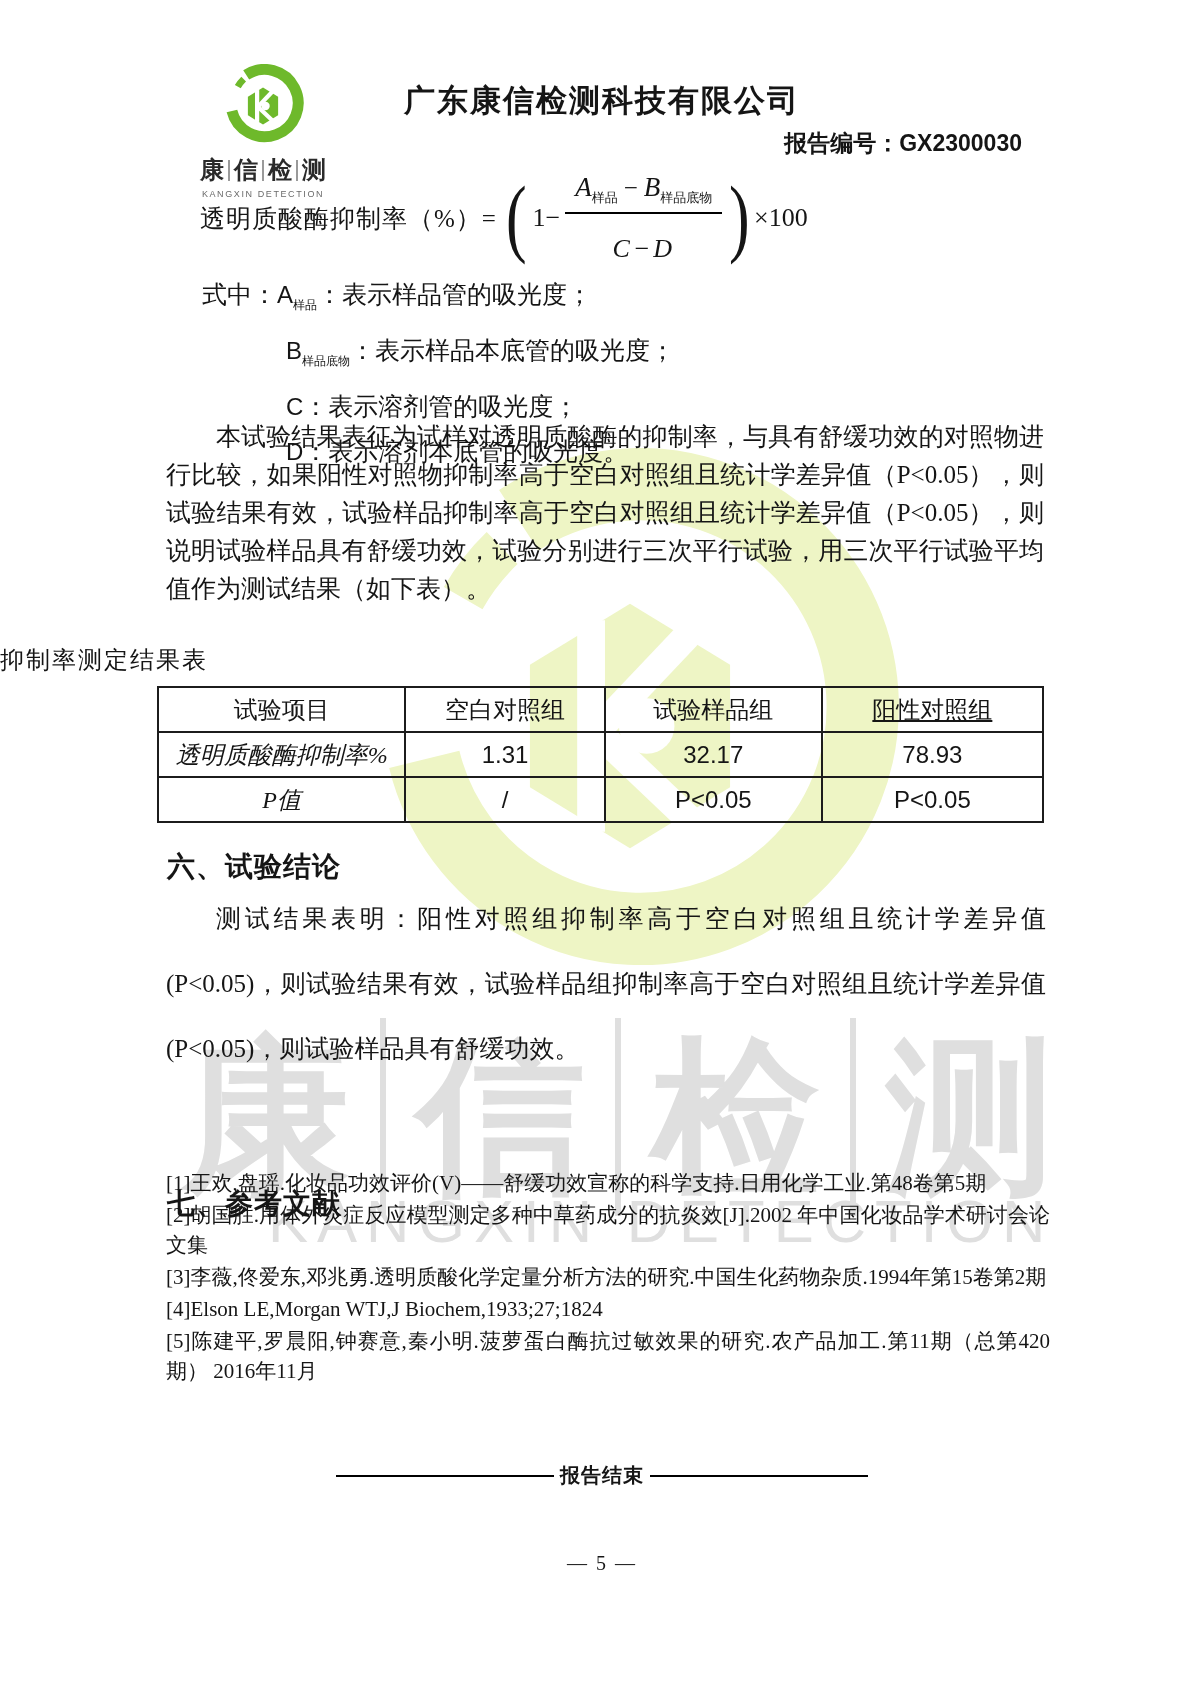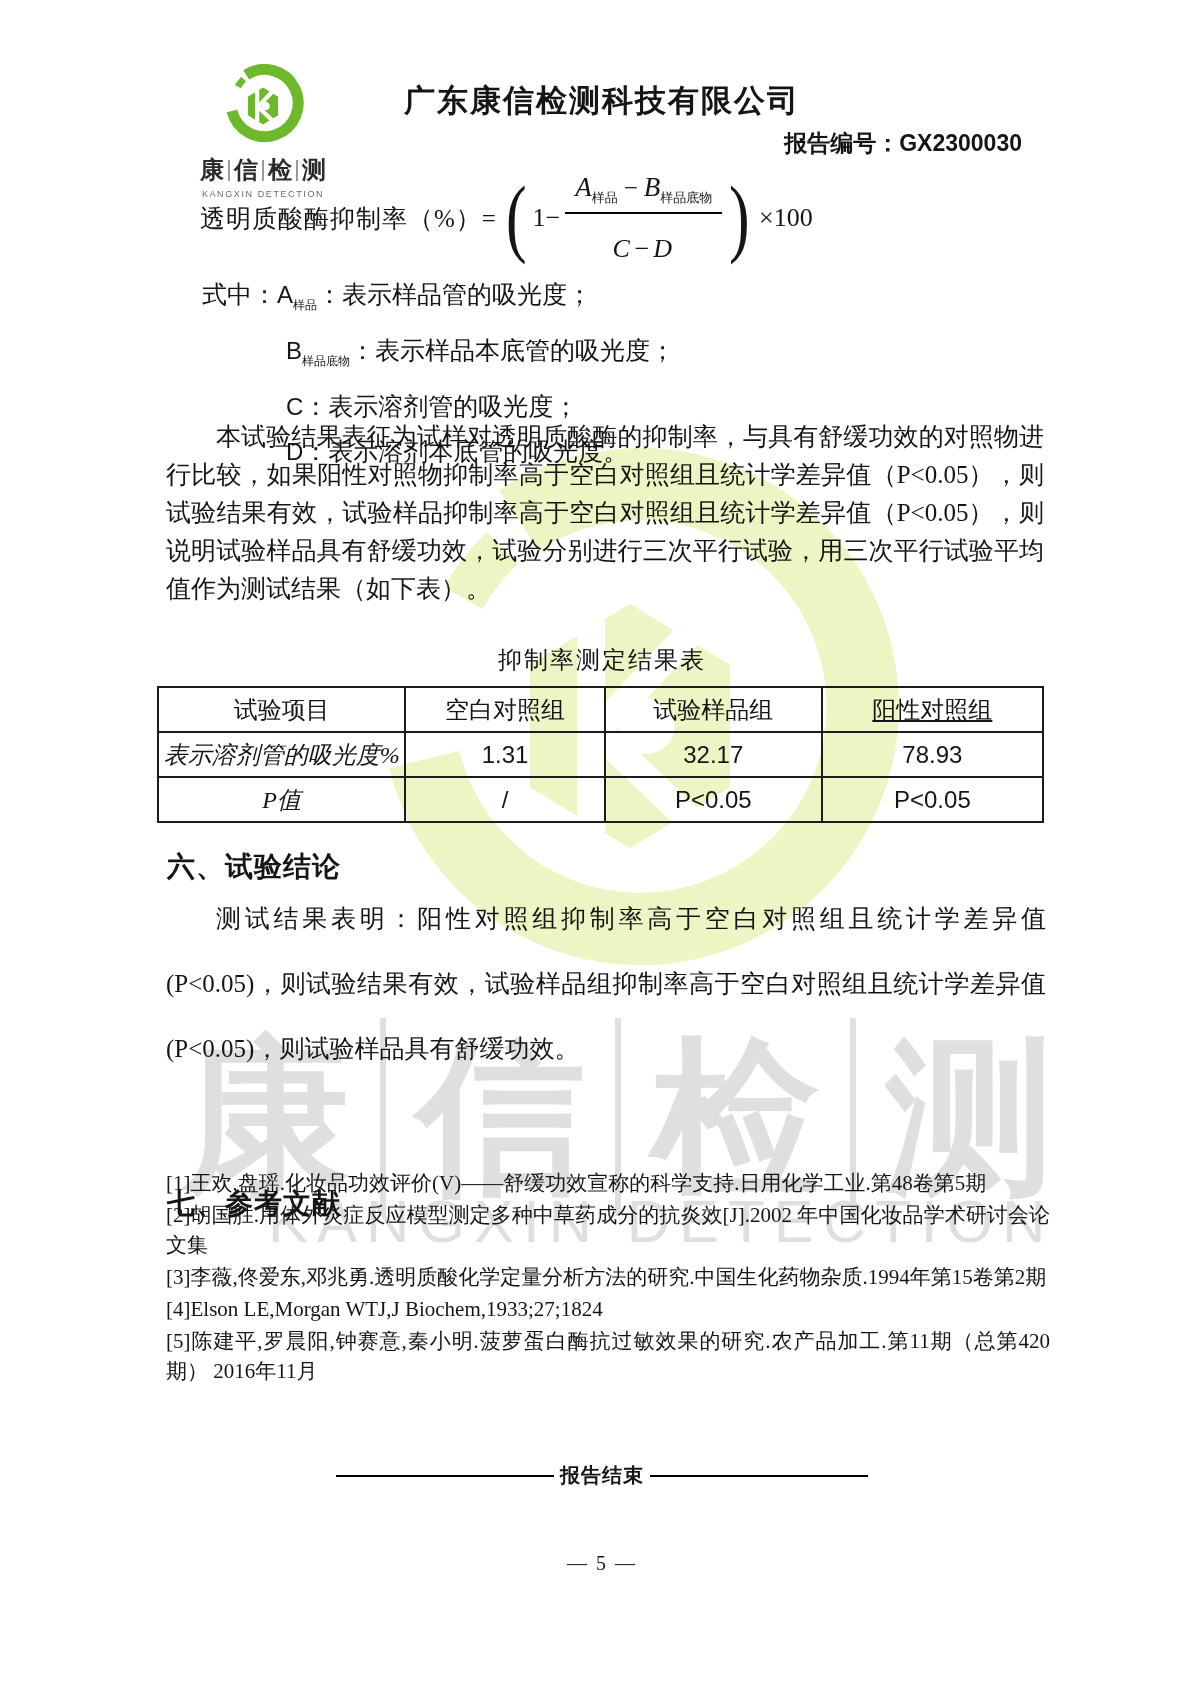--- a/index.html
+++ b/index.html
@@ -41,7 +41,7 @@
   .fsym{font-style:italic;font-size:27px;}
   .fsub{font-size:13px;}
   .fop{margin:0 6px;}
-  .f-times{font-size:26px;margin-left:5px;}
+  .f-times{font-size:26px;}
   
   .defs{left:202px;top:272px;font-size:25px;line-height:45px;}
   .def-sym{font-family:"Liberation Sans",sans-serif;font-size:24px;}

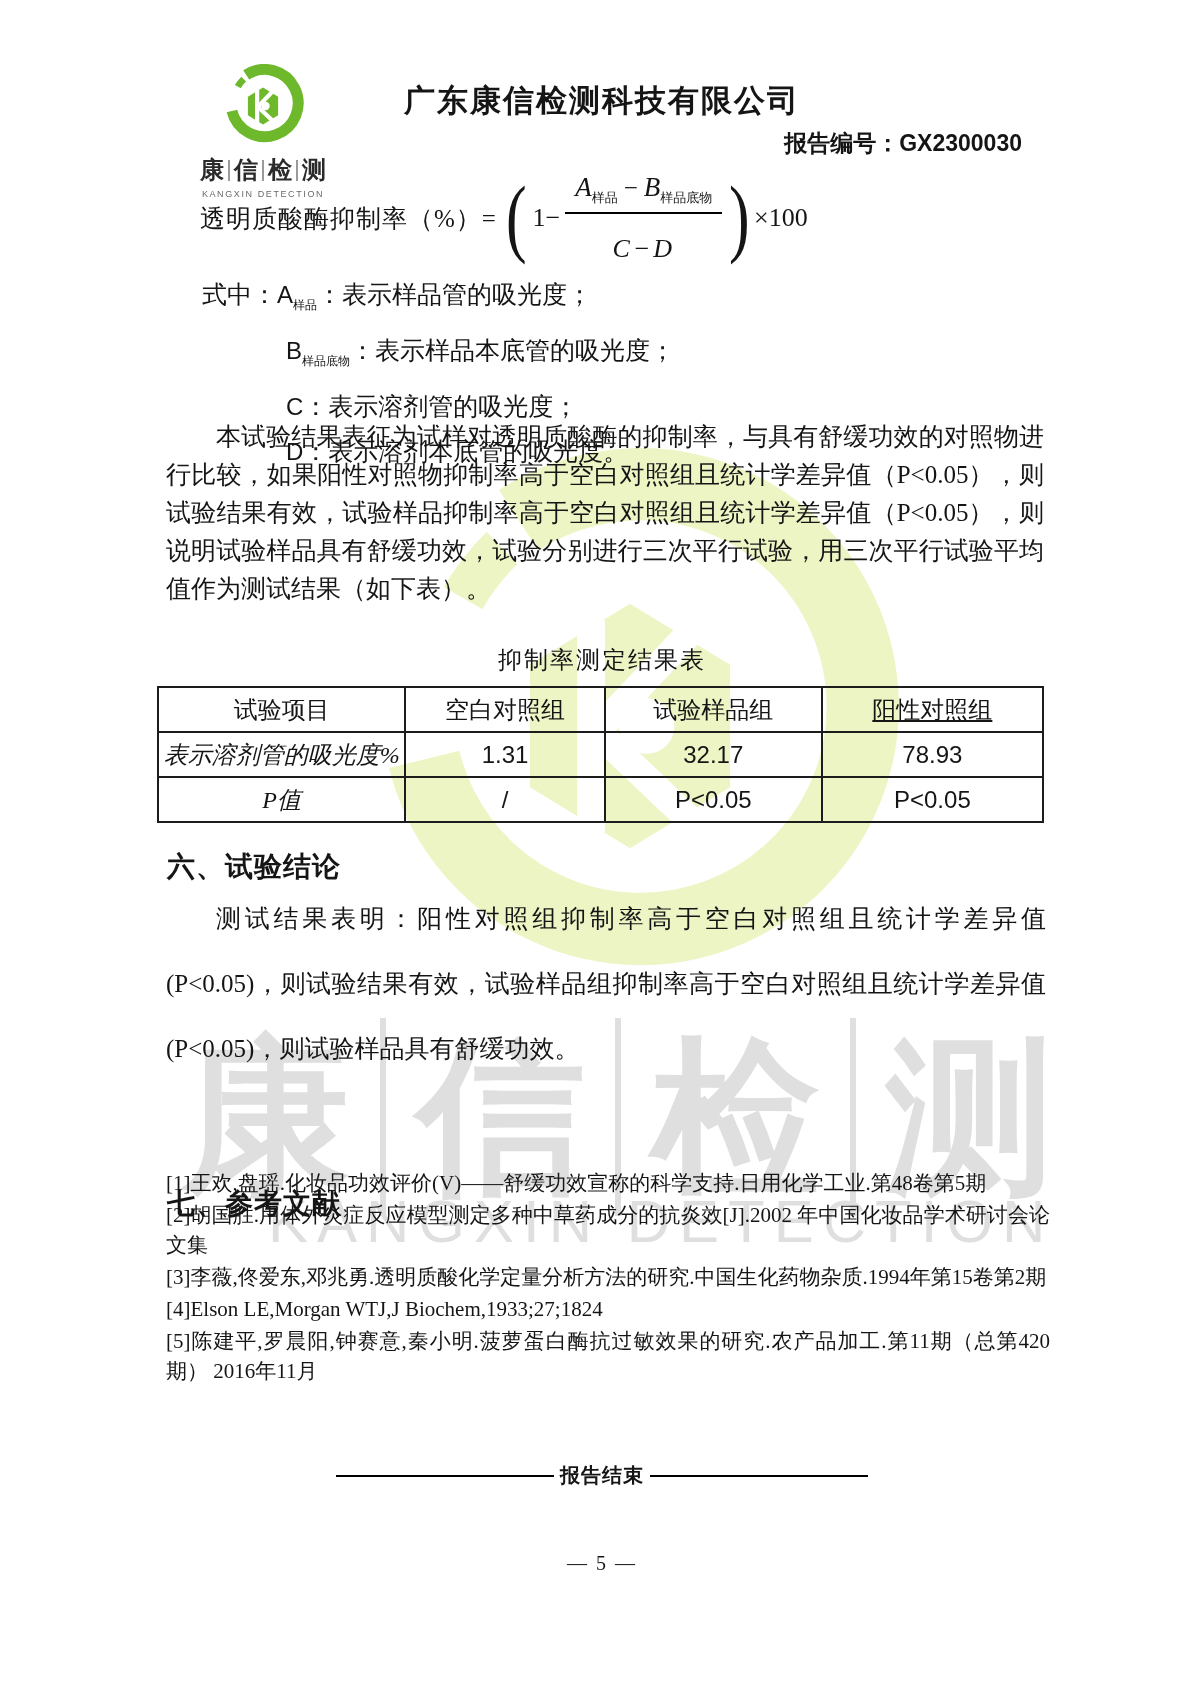--- a/index.html
+++ b/index.html
@@ -51,7 +51,7 @@
   .body-para{left:166px;top:418px;width:878px;font-size:25px;line-height:38px;
     text-indent:2em;text-align:justify;margin:0;}
   
-  .table-title{top:644px;left:0;width:1204px;text-align:center;font-size:24px;letter-spacing:2px;}
+  .table-title{top:644px;left:0;width:1204px;font-size:24px;letter-spacing:2px;}
   .result-table{left:157px;top:686px;width:887px;border-collapse:collapse;table-layout:fixed;}
   .result-table td,.result-table th{border:2px solid #1c1c1c;height:41px;text-align:center;
     vertical-align:middle;font-size:24px;font-weight:normal;padding:1px;}

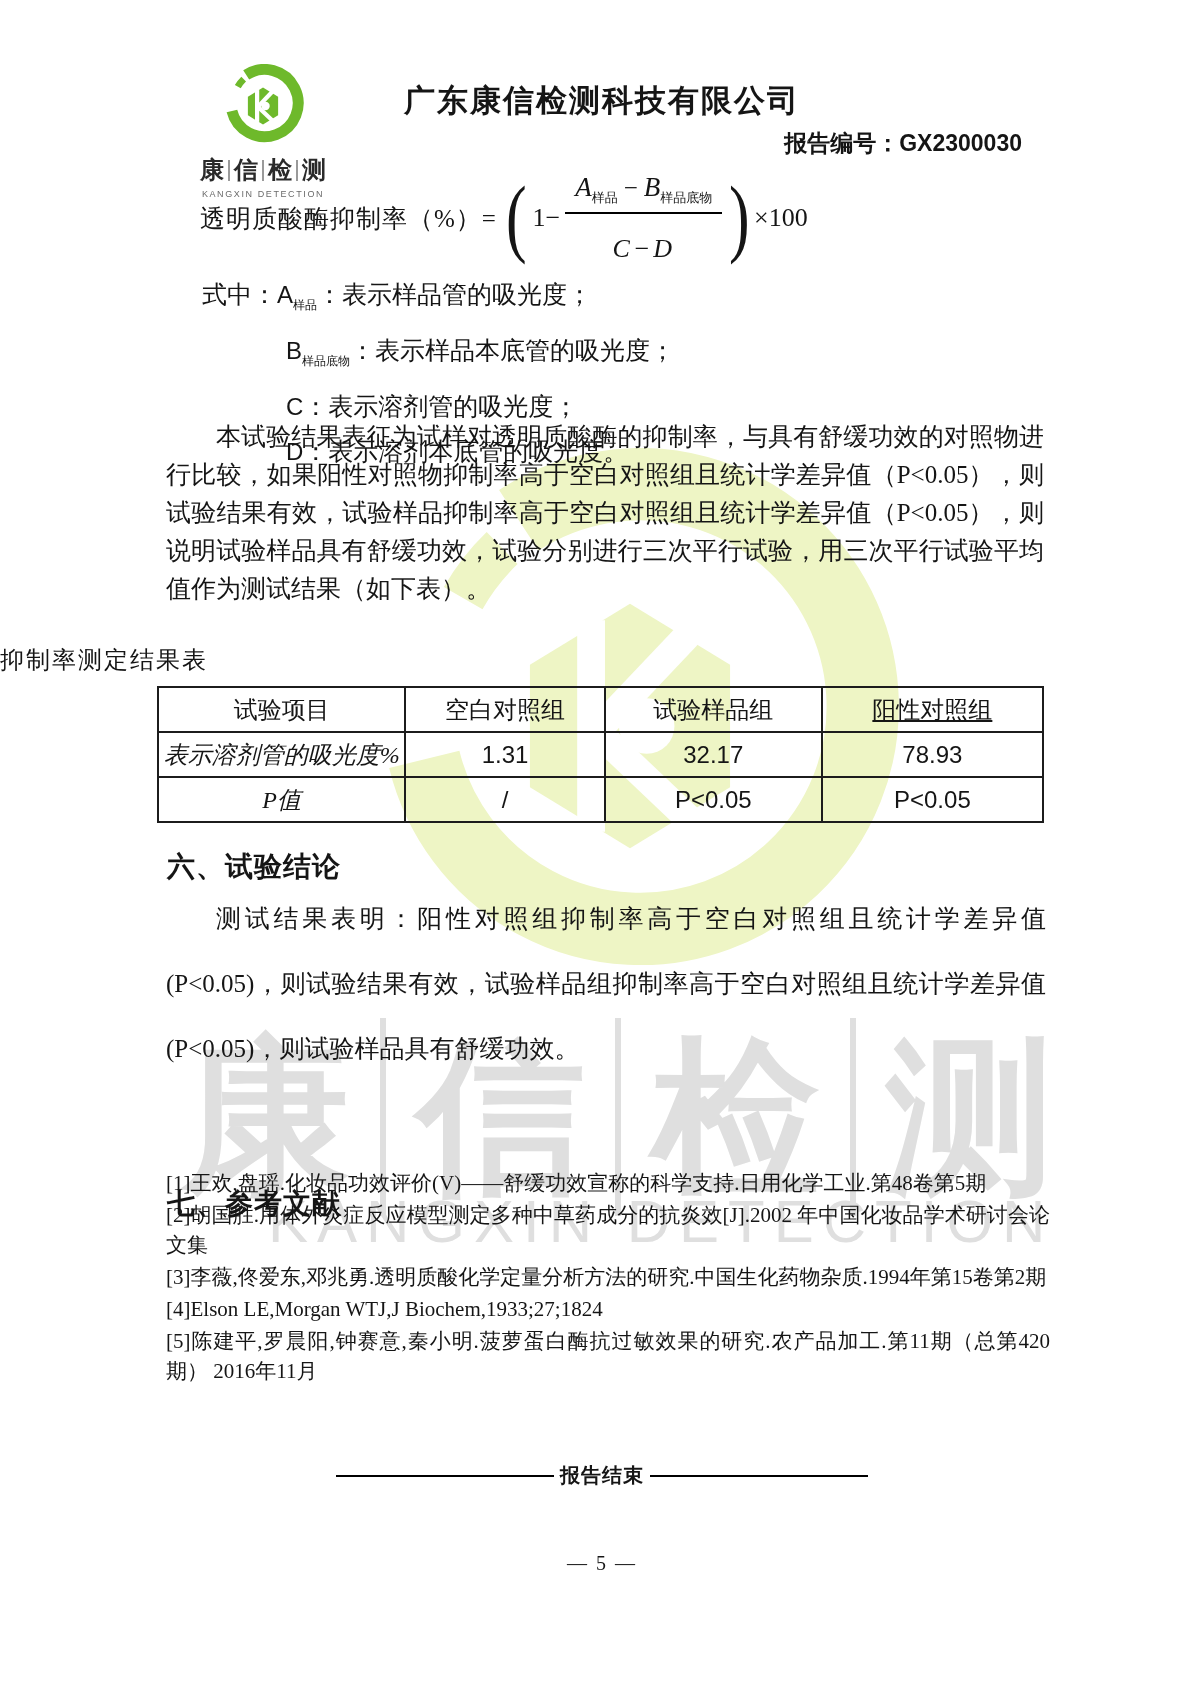--- a/index.html
+++ b/index.html
@@ -179,7 +179,7 @@
       <th class="c3">阳性对照组</th>
     </tr>
     <tr>
-      <td class="cell-kai">表示溶剂管的吸光度%</td>
+      <td class="cell-kai">透明质酸酶抑制率%</td>
       <td class="cell-num">1.31</td>
       <td class="cell-num">32.17</td>
       <td class="cell-num">78.93</td>

